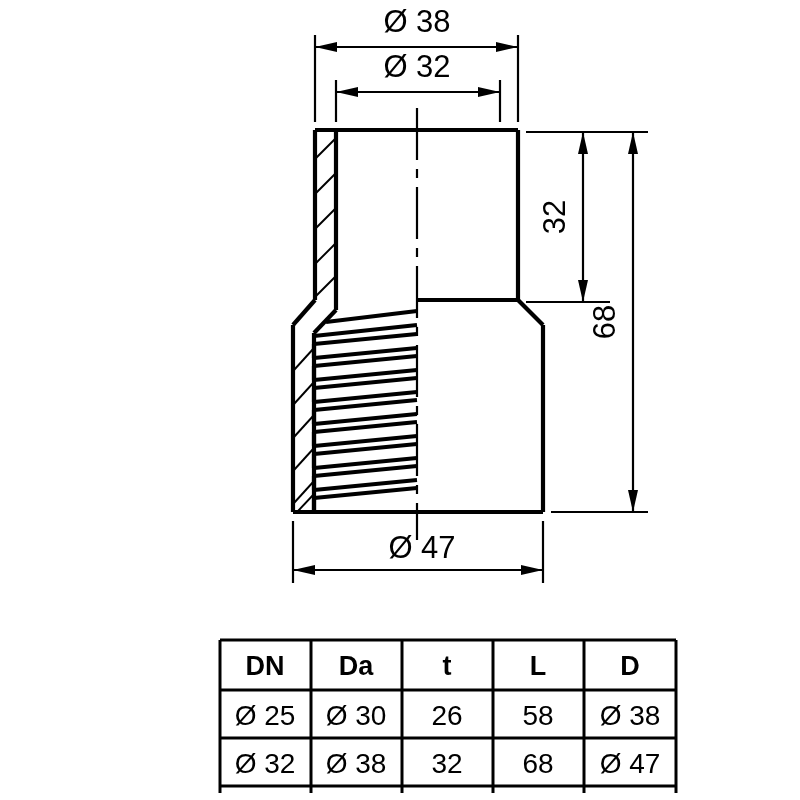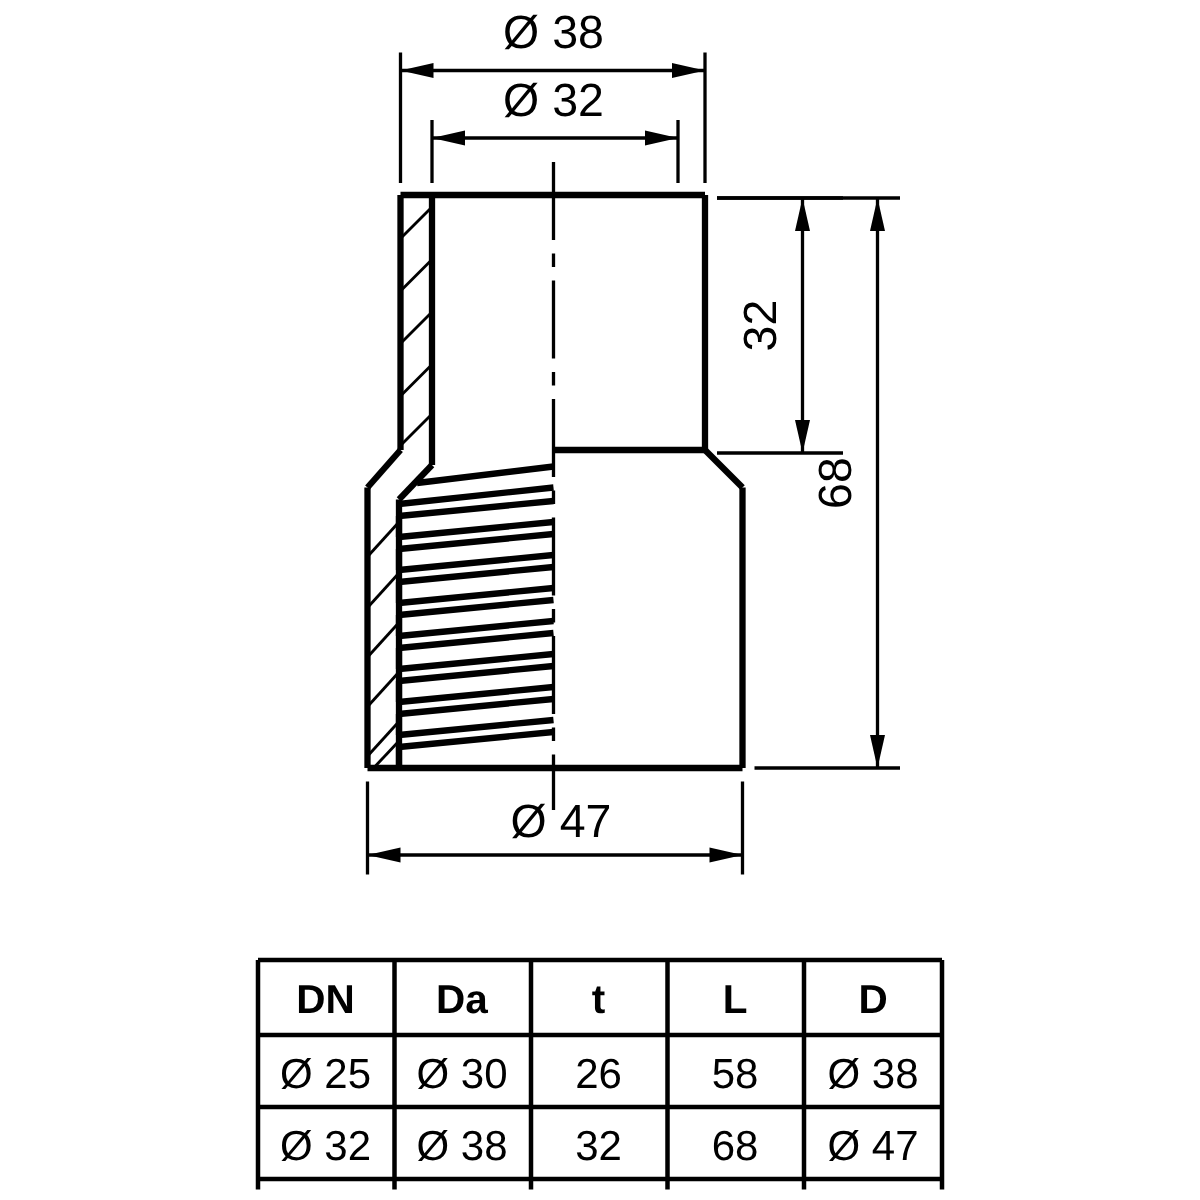--- a/index.html
+++ b/index.html
@@ -20,6 +20,7 @@
     position: relative;
     width: 646px;
     height: 800px;
+    margin-left: 48px;
   }
   #drawing {
     position: absolute;

